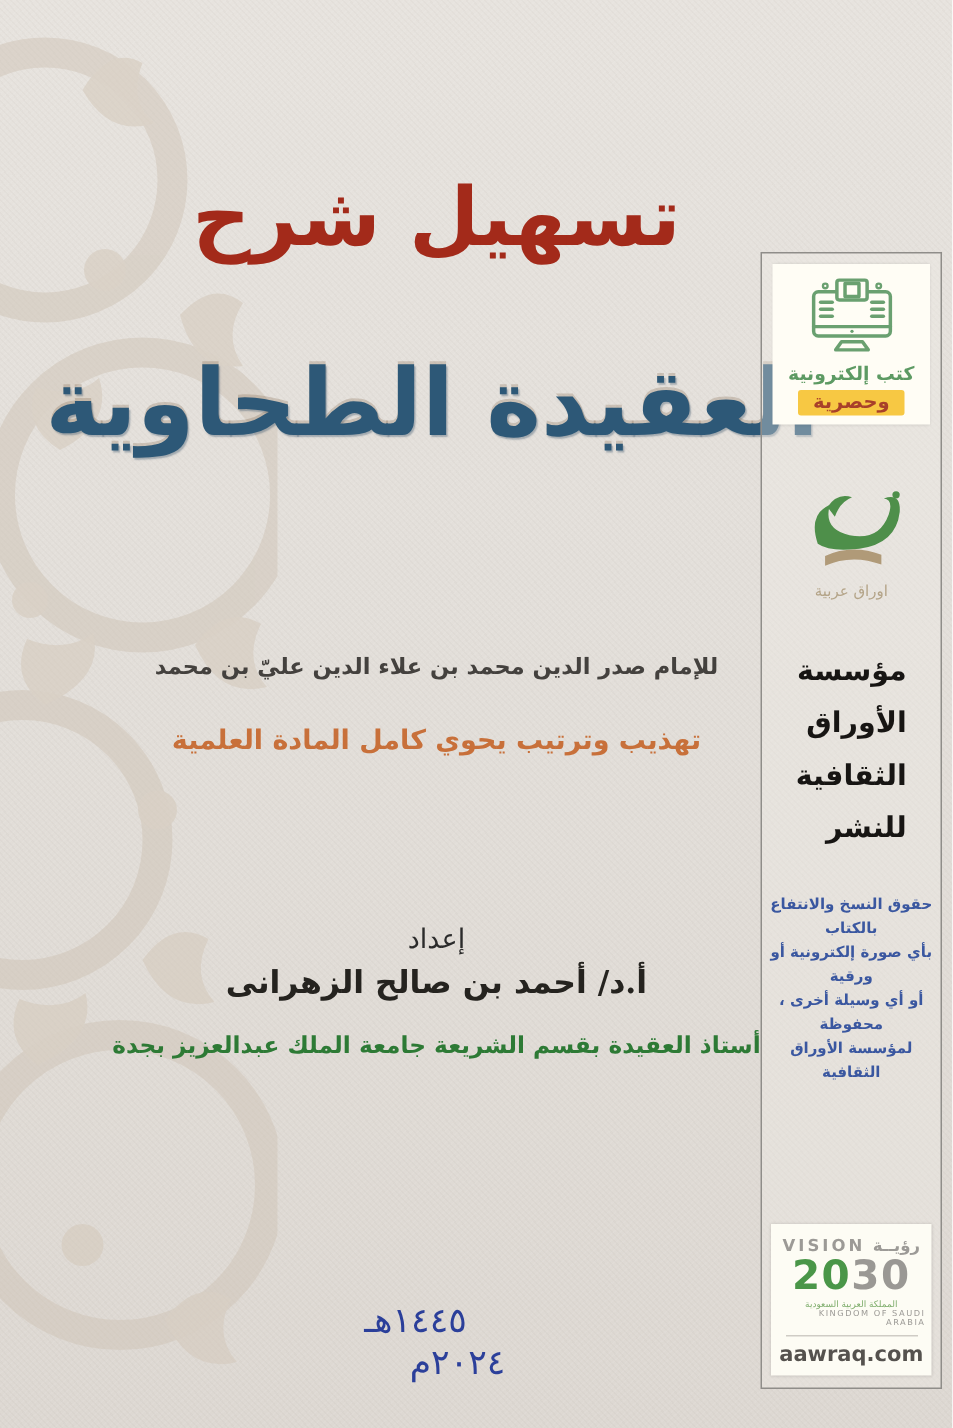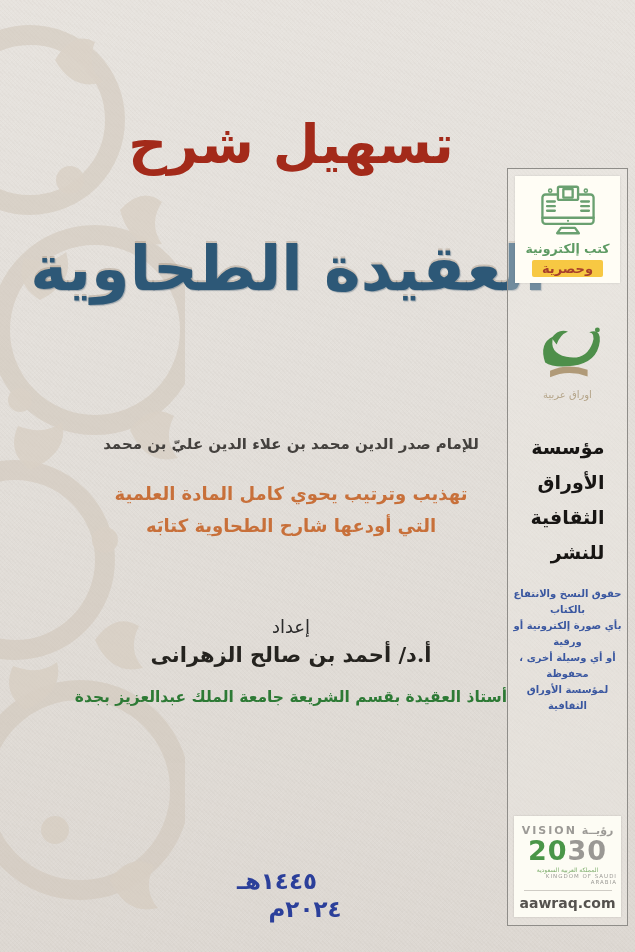--- a/index.html
+++ b/index.html
@@ -132,7 +132,6 @@
 
     <div class="subtitle-block">
       <div>تهذيب وترتيب يحوي كامل المادة العلمية</div>
-      <div>التي أودعها شارح الطحاوية كتابَه</div>
     </div>
 
     <div class="prepared-label" lang="ar">إعداد</div>

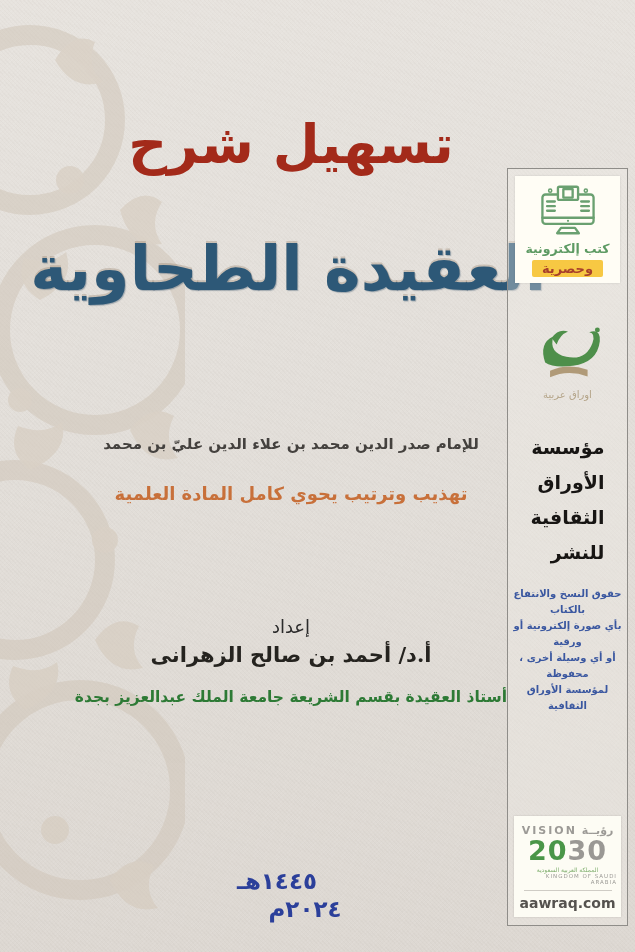--- a/index.html
+++ b/index.html
@@ -71,7 +71,7 @@
   .publisher-words { margin-top:30px; text-align:right; }
   .publisher-words div { font-size:19px; font-weight:bold; color:#171513; line-height:1.84; }
 
-  .copyright { margin-top:16px; text-align:center; font-size:10px; font-weight:bold;
+  .copyright { margin-top:26px; text-align:center; font-size:10px; font-weight:bold;
                color:#3a57a0; line-height:1.6; }
 
   .vision-box {

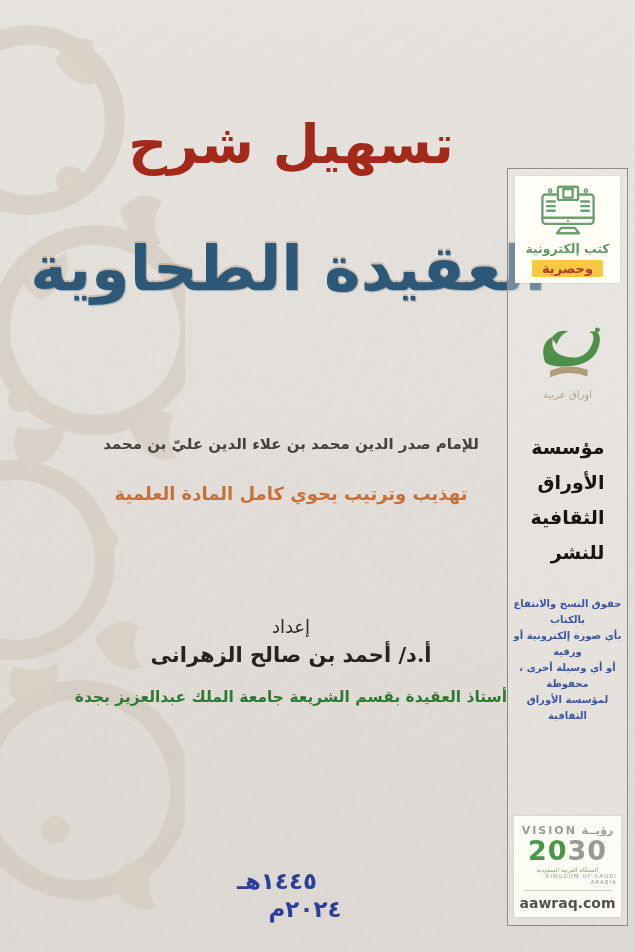--- a/index.html
+++ b/index.html
@@ -45,7 +45,7 @@
                     font-family:"DejaVu Serif","DejaVu Sans",serif; font-weight:bold; }
   .preparer-title { position:absolute; top:688px; width:100%; font-size:15.5px; font-weight:bold; color:#2d7a35; }
 
-  .dates { position:absolute; top:868px; width:100%; color:#2b3f9a; font-weight:bold; }
+  .dates { position:absolute; top:868px; width:100%; color:#2b3f9a; font-weight:normal; }
   .date-hijri { font-size:23px; transform:translateX(-14px); }
   .date-greg  { font-size:23px; transform:translateX(14px); margin-top:2px; }
 

